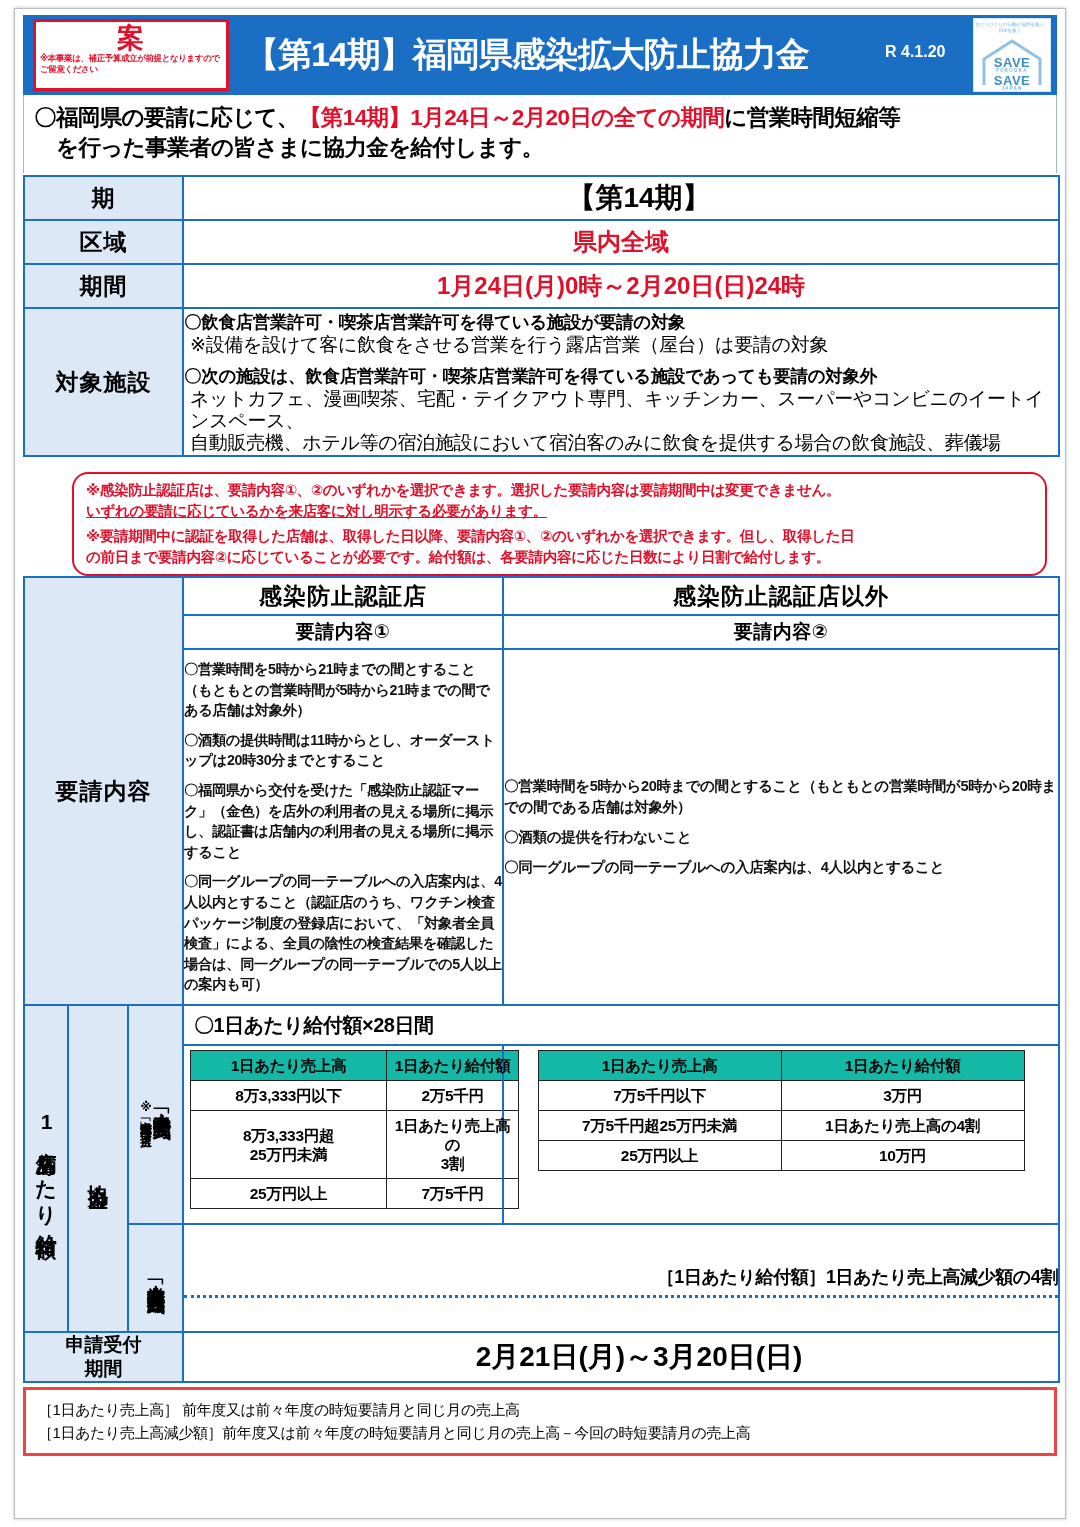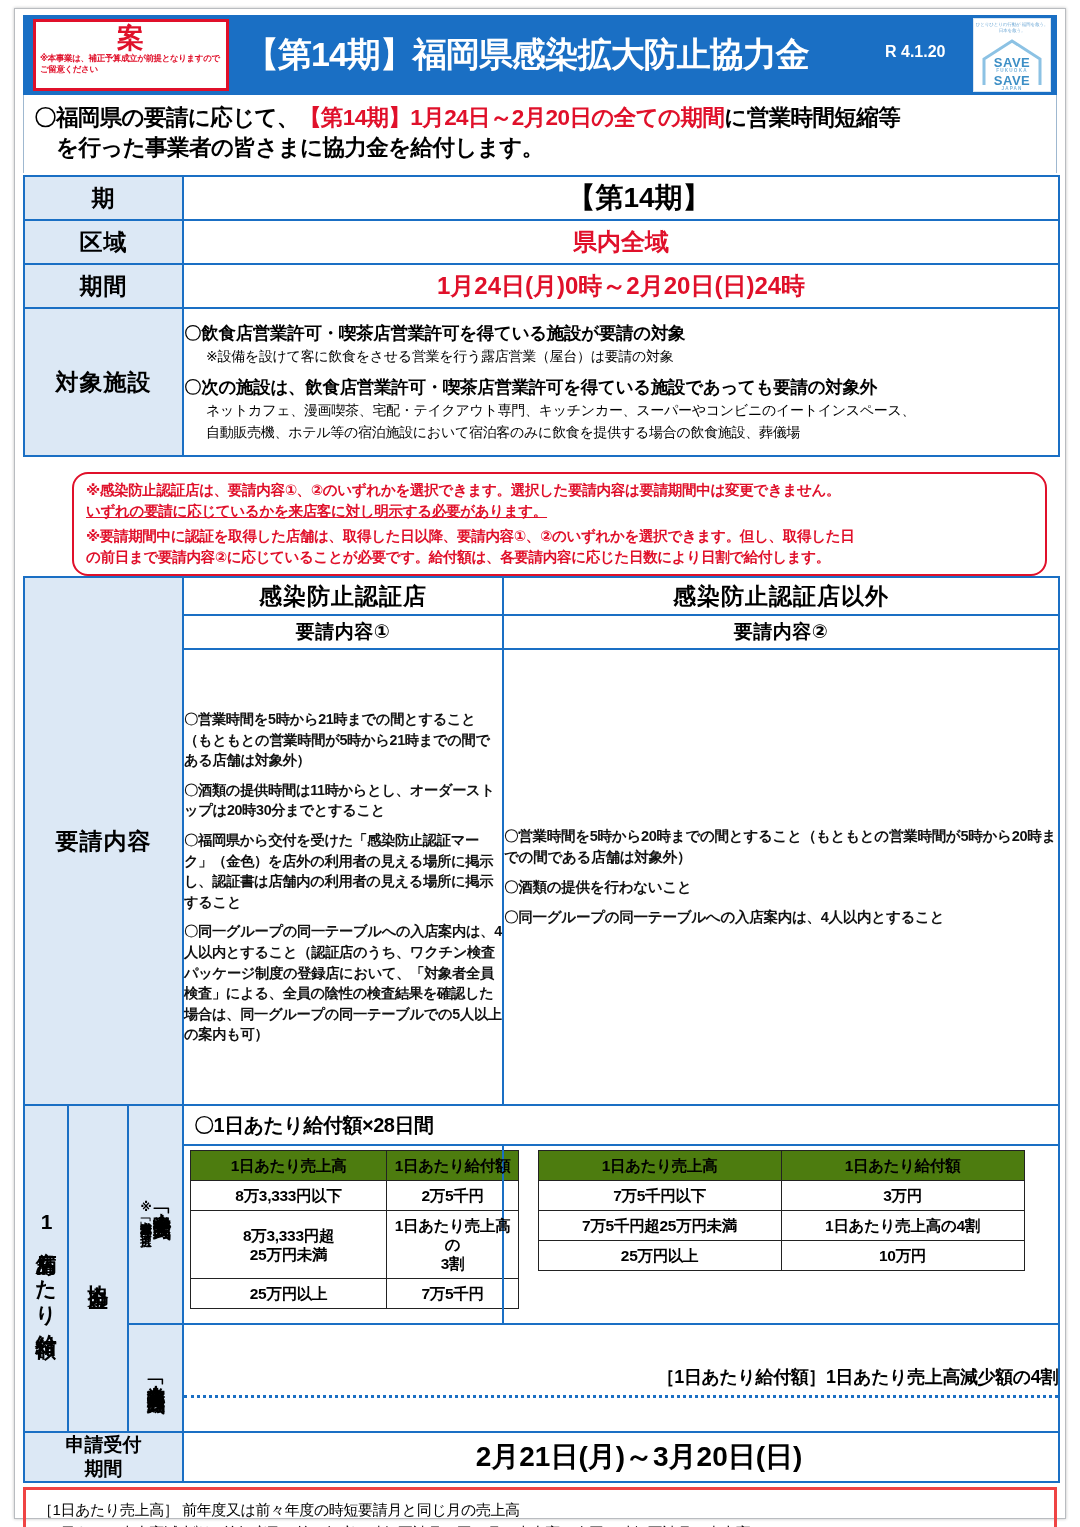--- a/index.html
+++ b/index.html
@@ -135,8 +135,8 @@
     letter-spacing: -0.3px; display: block;
   }
   .facility .l2 {
-    font-size: 14px; font-weight: normal; line-height: 22px;
-    display: block; padding-left: 22px; letter-spacing: -0.3px;
+    font-size: 19px; font-weight: normal; line-height: 22px;
+    display: block; padding-left: 6px; letter-spacing: -0.3px;
   }
   .facility .gap { display:block; height: 8px; }
 

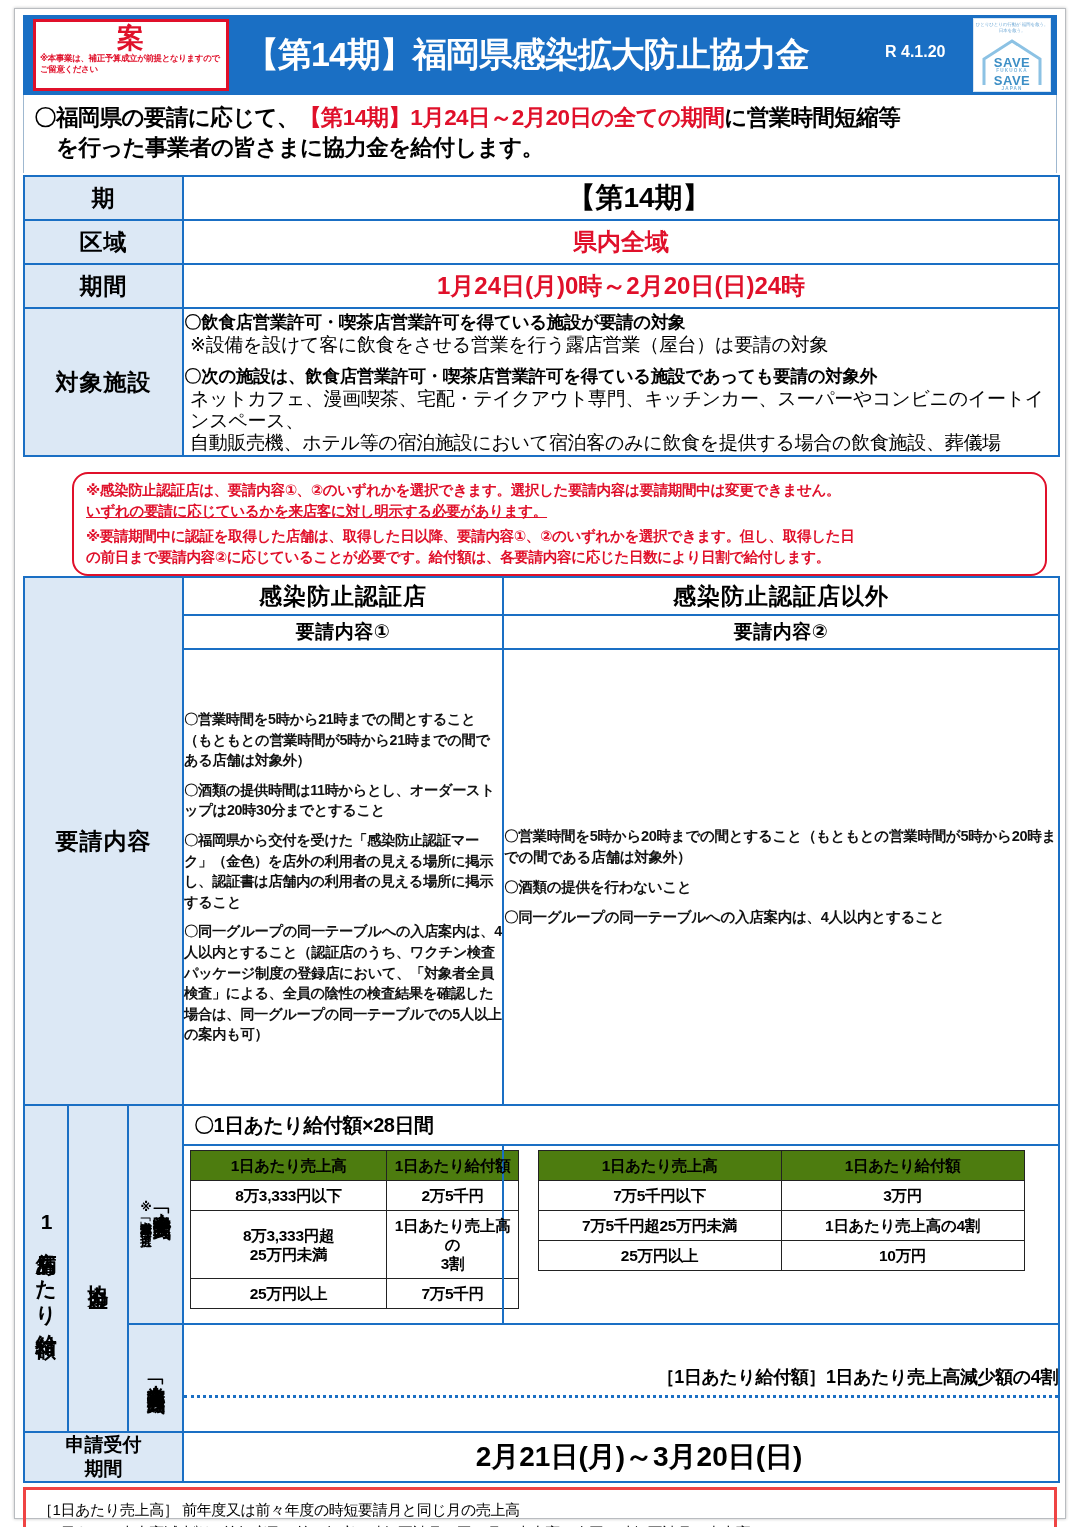--- a/index.html
+++ b/index.html
@@ -335,7 +335,7 @@
       <td class="sub-hdr">要請内容②</td>
     </tr>
     <tr>
-      <td class="req-body" colspan="2" style="height:456px">
+      <td class="req-body" colspan="2" style="height:356px">
         <p>〇営業時間を5時から21時までの間とすること（もともとの営業時間が5時から21時までの間である店舗は対象外）</p>
         <p>〇酒類の提供時間は11時からとし、オーダーストップは20時30分までとすること</p>
         <p>〇福岡県から交付を受けた「感染防止認証マーク」（金色）を店外の利用者の見える場所に掲示し、認証書は店舗内の利用者の見える場所に掲示すること</p>

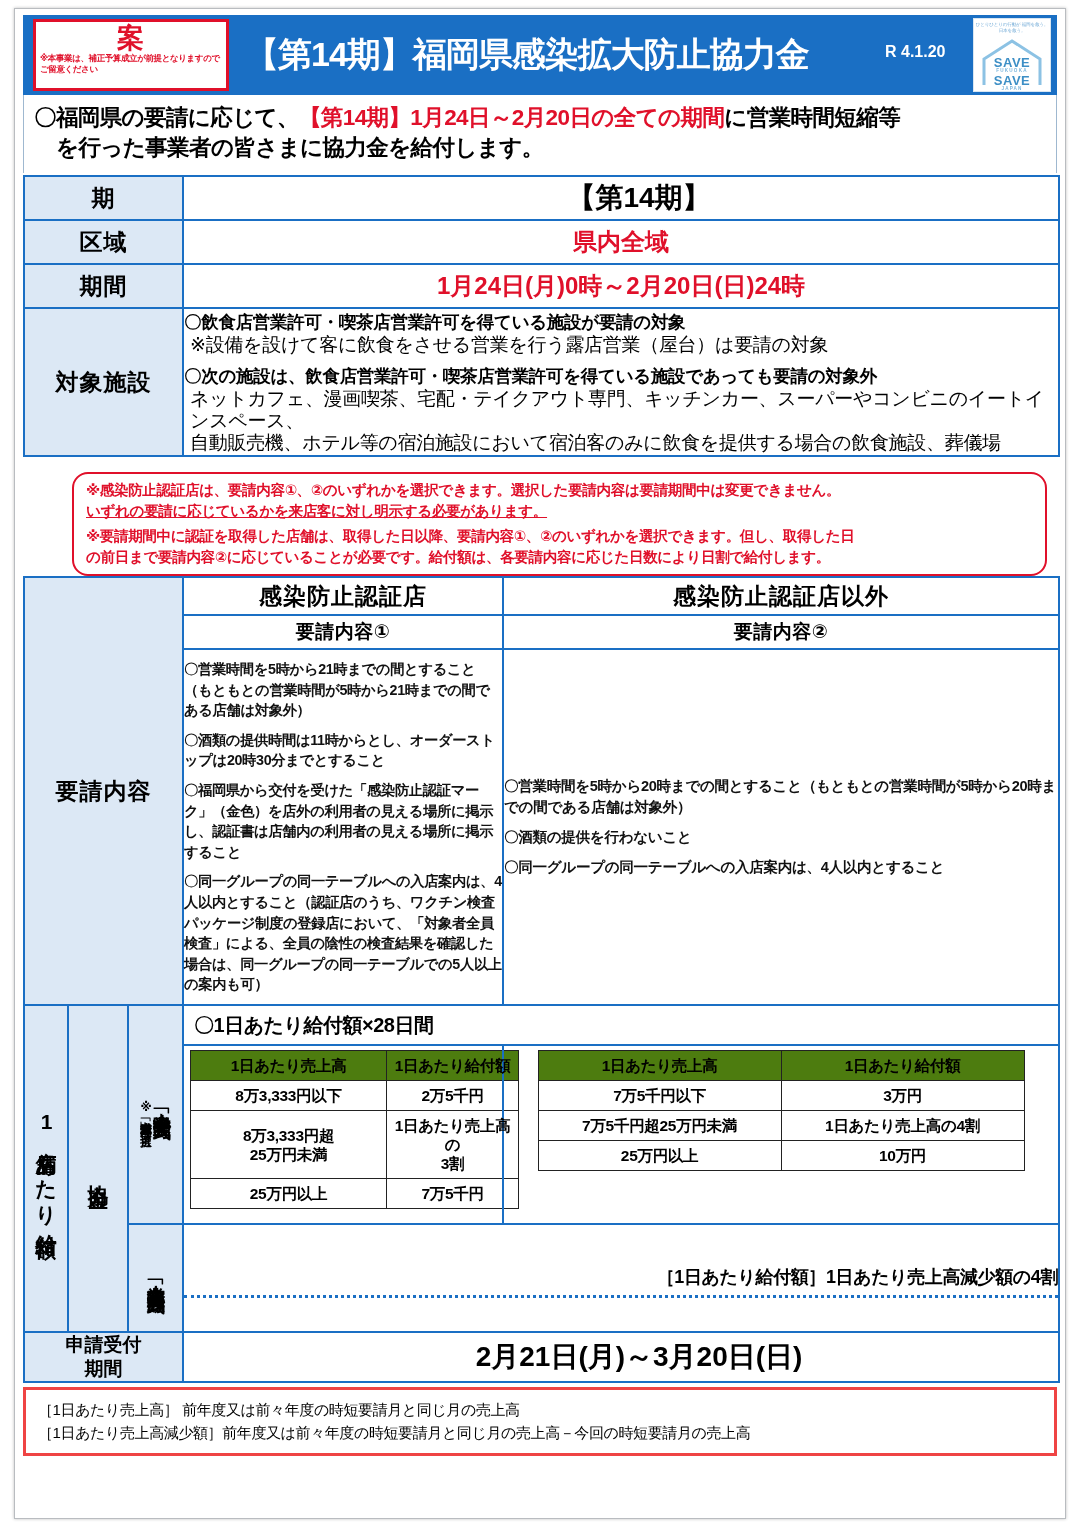--- a/index.html
+++ b/index.html
@@ -213,7 +213,7 @@
     letter-spacing: -0.3px;
     background: #fff;
   }
-  table.amt th { background: #4d7c0f; font-size: 15.5px; }
+  table.amt th { background: #14b8a6; font-size: 15.5px; }
   table.amt.left-t { width: 328px; }
   table.amt.left-t col.c1 { width: 196px; }
   table.amt.left-t col.c2 { width: 132px; }

